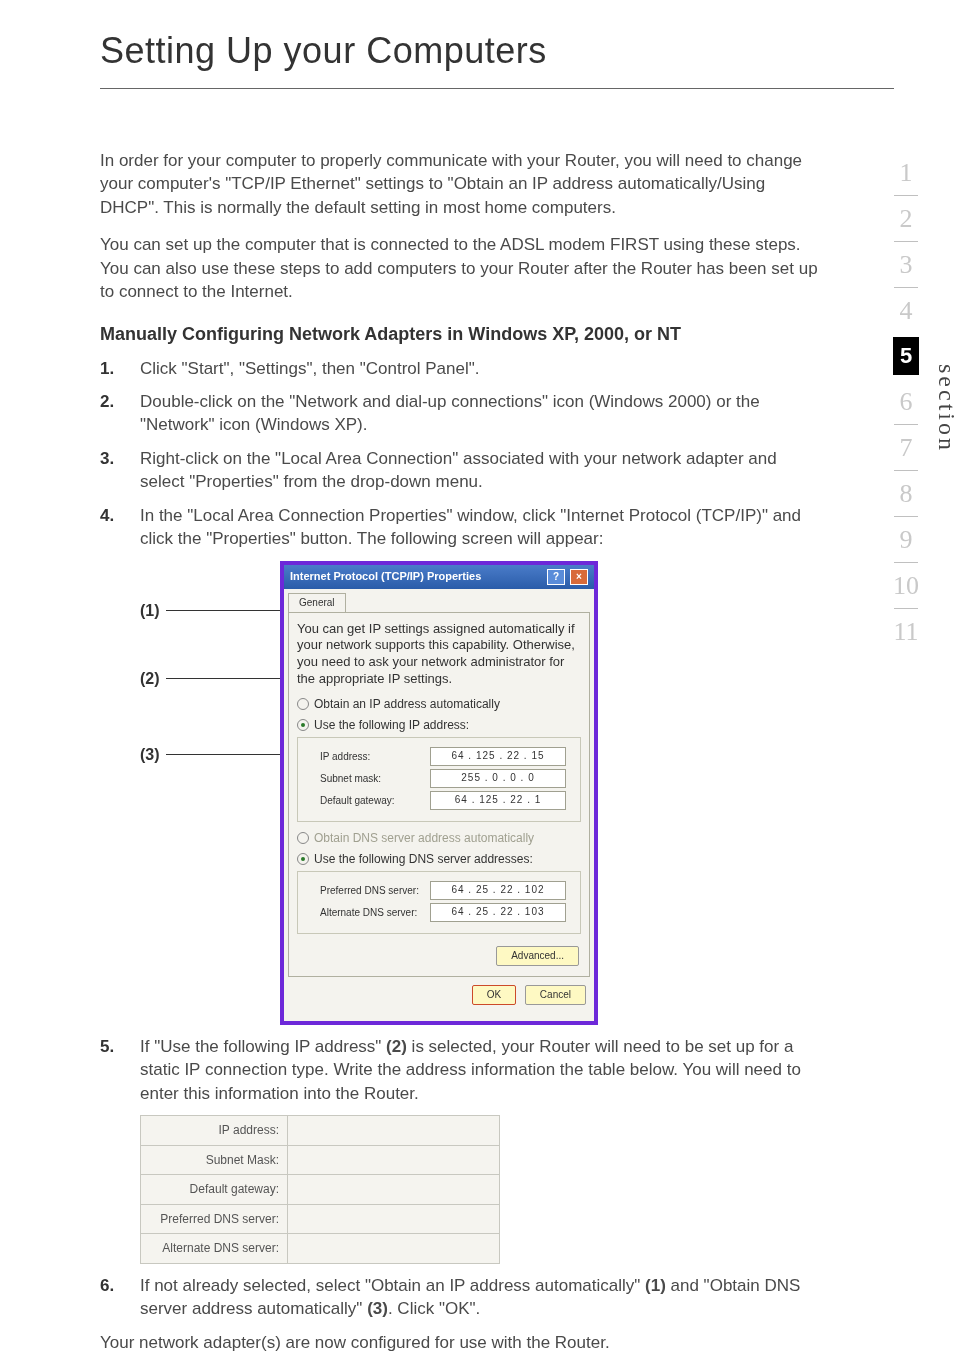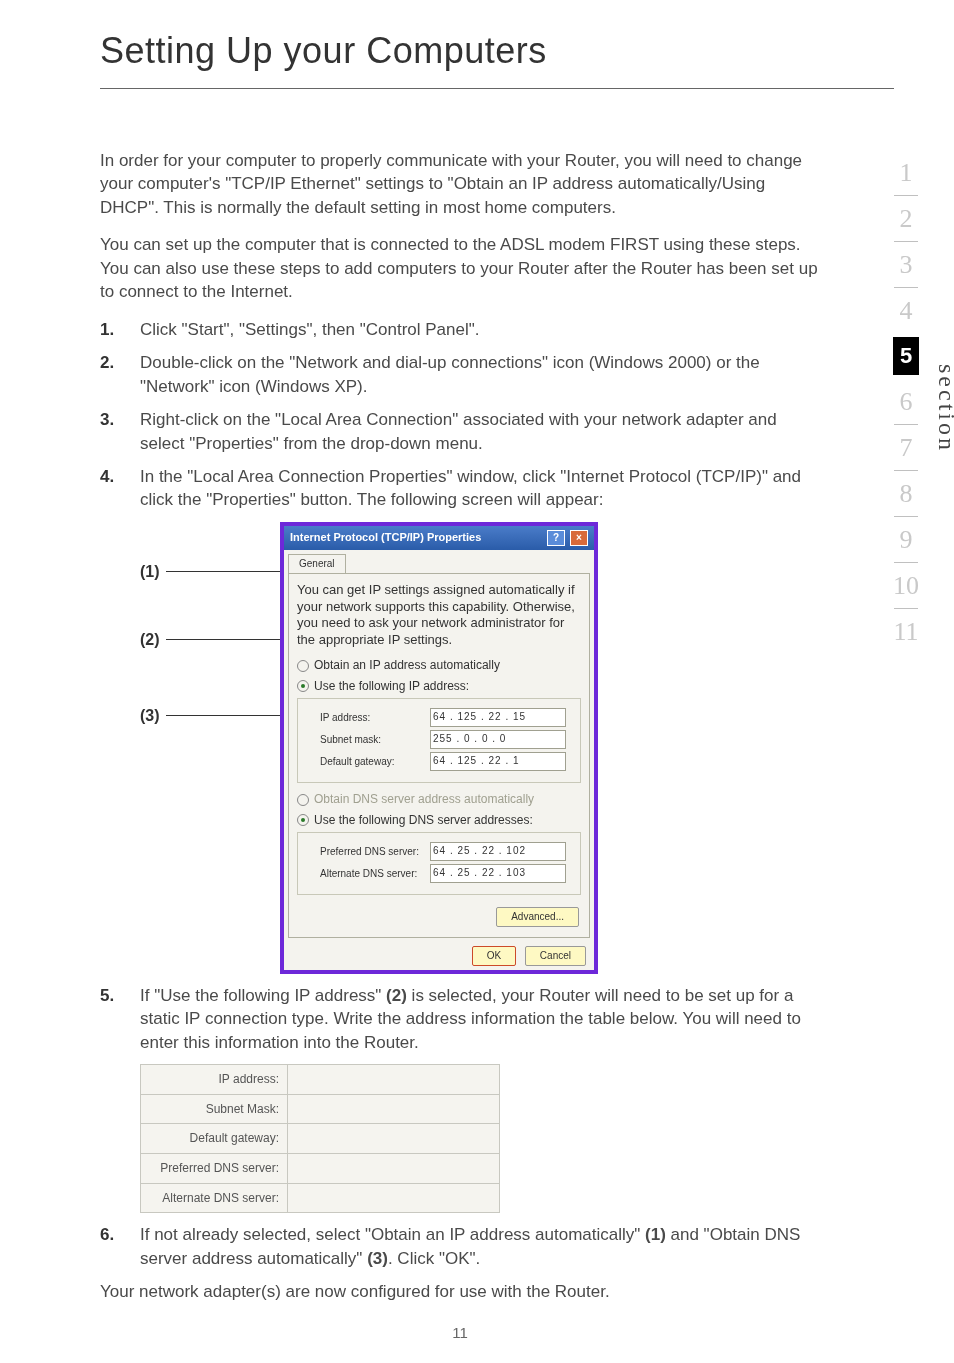--- a/index.html
+++ b/index.html
@@ -309,6 +309,7 @@
     <p>In order for your computer to properly communicate with your Router, you will need to change your computer's "TCP/IP Ethernet" settings to "Obtain an IP address automatically/Using DHCP". This is normally the default setting in most home computers.</p>
     <p>You can set up the computer that is connected to the ADSL modem FIRST using these steps. You can also use these steps to add computers to your Router after the Router has been set up to connect to the Internet.</p>
 
+    <div class="subhead">Manually Configuring Network Adapters in Windows XP, 2000, or NT</div>
 
     <ol class="steps">
       <li>Click "Start", "Settings", then "Control Panel".</li>

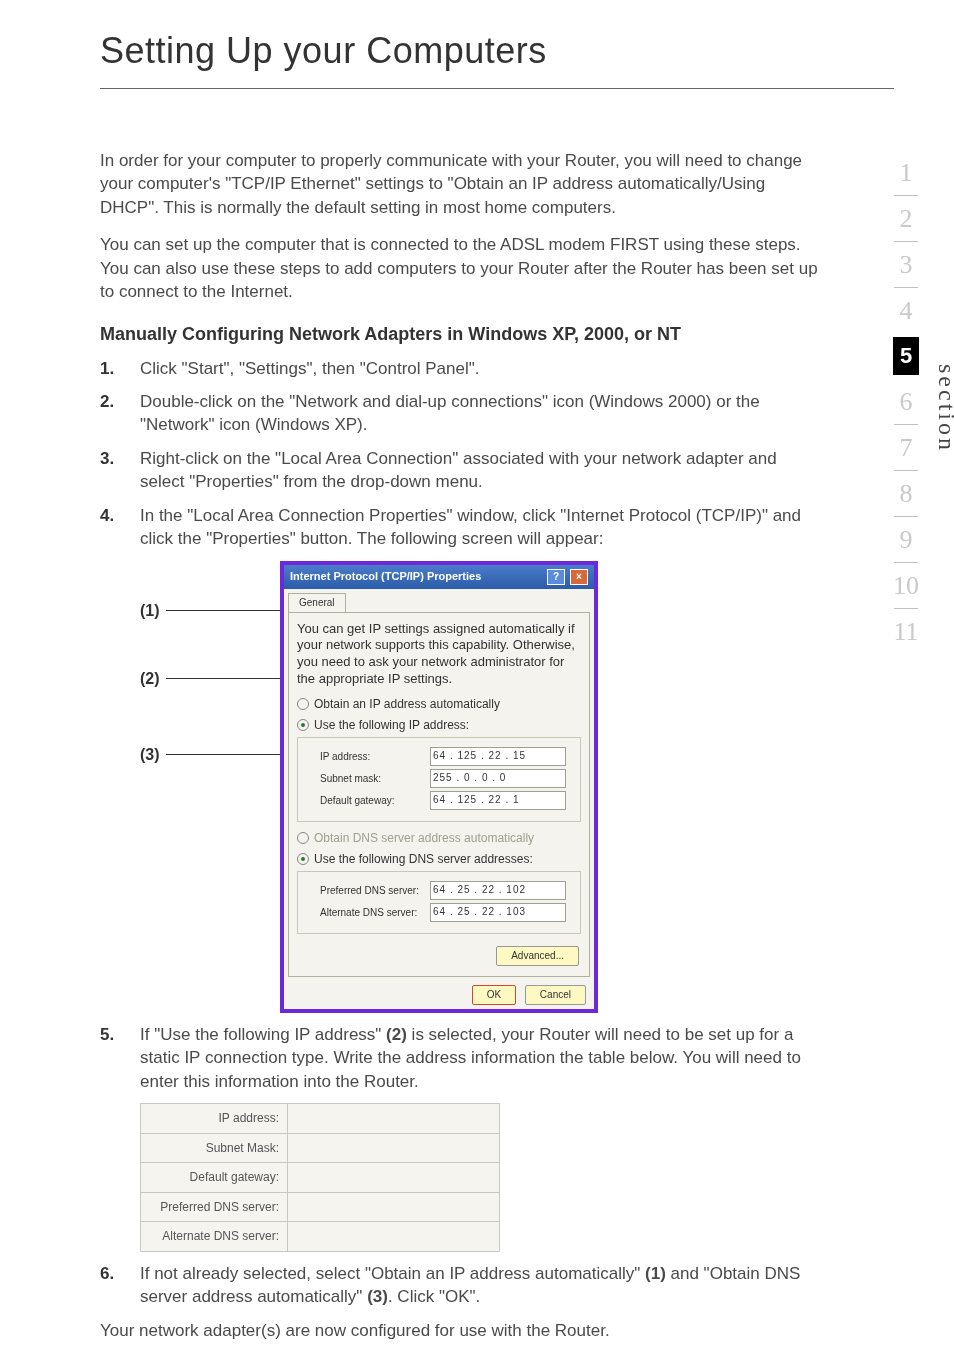--- a/index.html
+++ b/index.html
@@ -228,6 +228,7 @@
     width: 130px;
     height: 15px;
     font-size: 10px;
+    text-align: center;
     padding: 1px 2px;
     letter-spacing: 1px;
   }

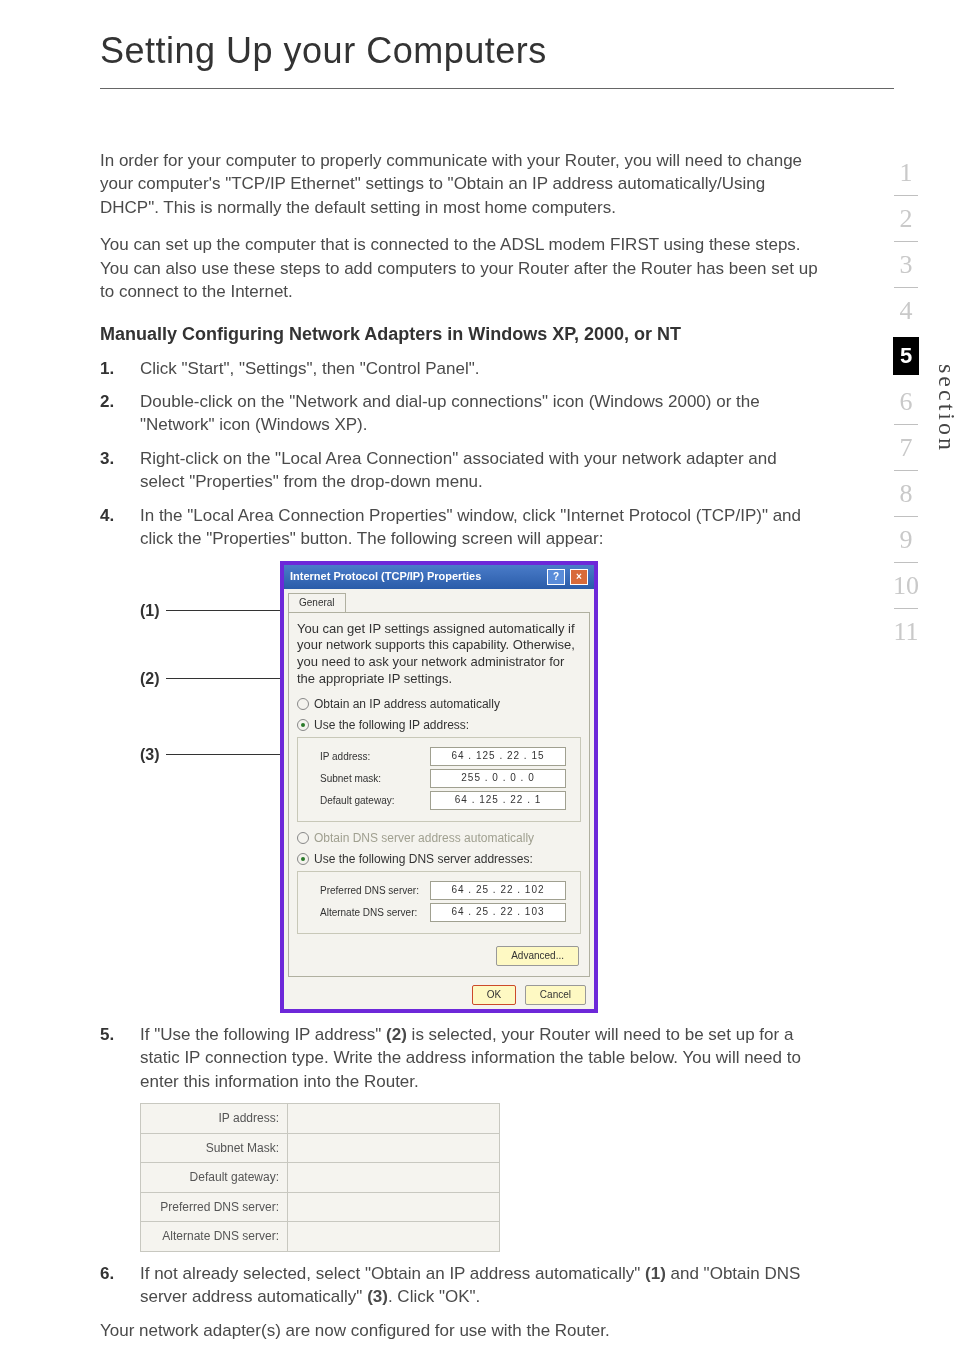--- a/index.html
+++ b/index.html
@@ -393,7 +393,7 @@
             <span class="btn">Advanced...</span>
           </div>
         </div>
-        <div class="btnrow" style="padding:4px 8px 4px 8px;">
+        <div class="btnrow" style="padding:4px 8px 16px 8px;">
           <span class="btn circle" style="border-color:#cc4a2a;">OK</span>
           <span class="btn">Cancel</span>
         </div>

